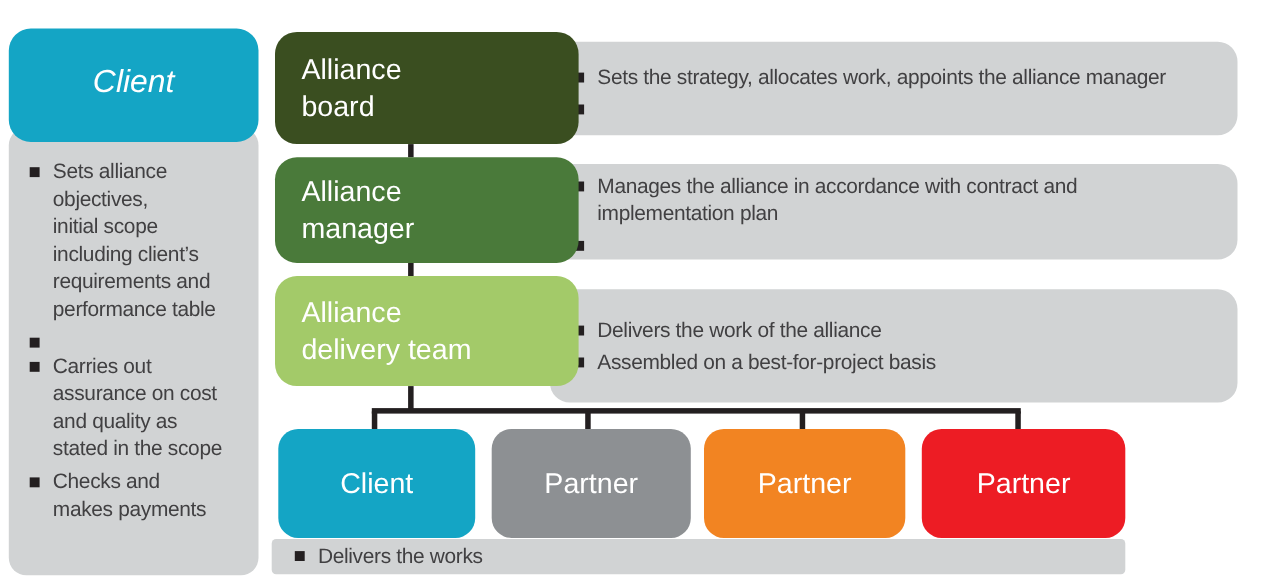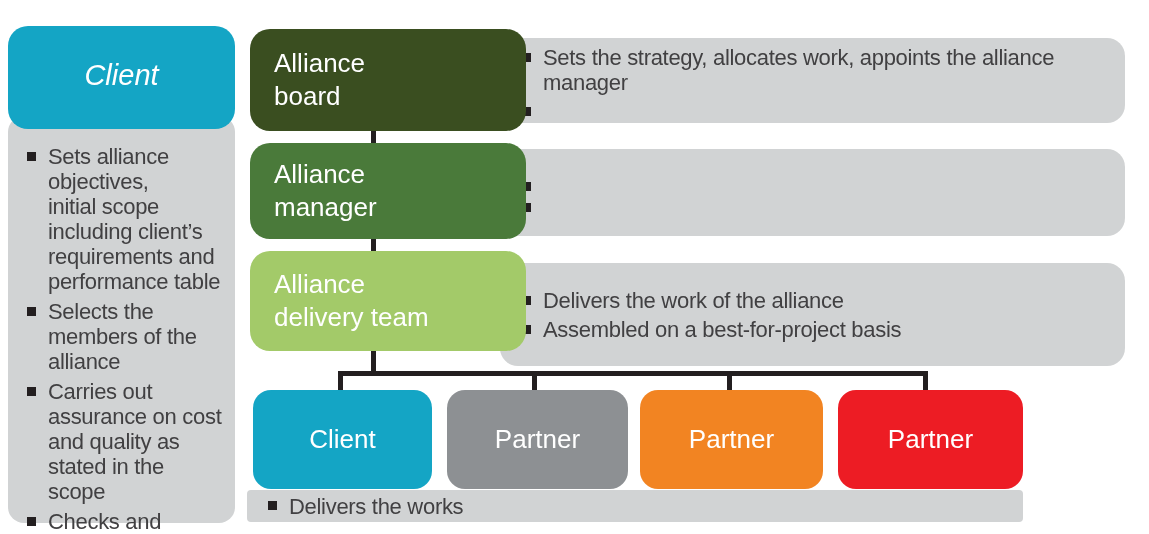--- a/index.html
+++ b/index.html
@@ -35,7 +35,7 @@
   
   .bullet-row{display:flex;align-items:flex-start;margin:2px 0;}
   .bullet-row .marker{flex:0 0 auto;width:9px;height:9px;background:#231f20;margin:8px 12px 0 0;}
-  .bullet-row .btext{font-size:22px;line-height:25px;letter-spacing:-0.3px;white-space:pre-line;}
+  .bullet-row .btext{font-size:19px;line-height:25px;letter-spacing:-0.3px;white-space:pre-line;}
   .left-panel .bullet-row{margin:0 0 5px 0;}
   
   .conn{position:absolute;background:#231f20;z-index:0;}

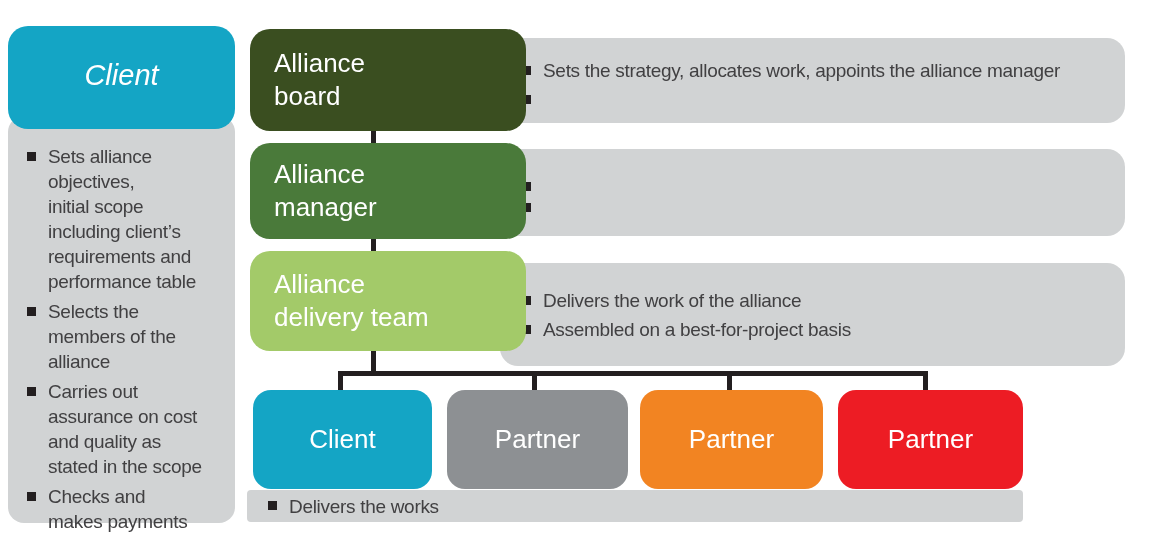--- a/index.html
+++ b/index.html
@@ -128,6 +128,8 @@
   <div class="panel info-panel panel-manager">
     <div class="bullet-row">
       <span class="marker"></span>
+      <span class="btext">Manages the alliance in accordance with contract and
+implementation plan</span>
     </div>
     <div class="bullet-row">
       <span class="marker"></span>

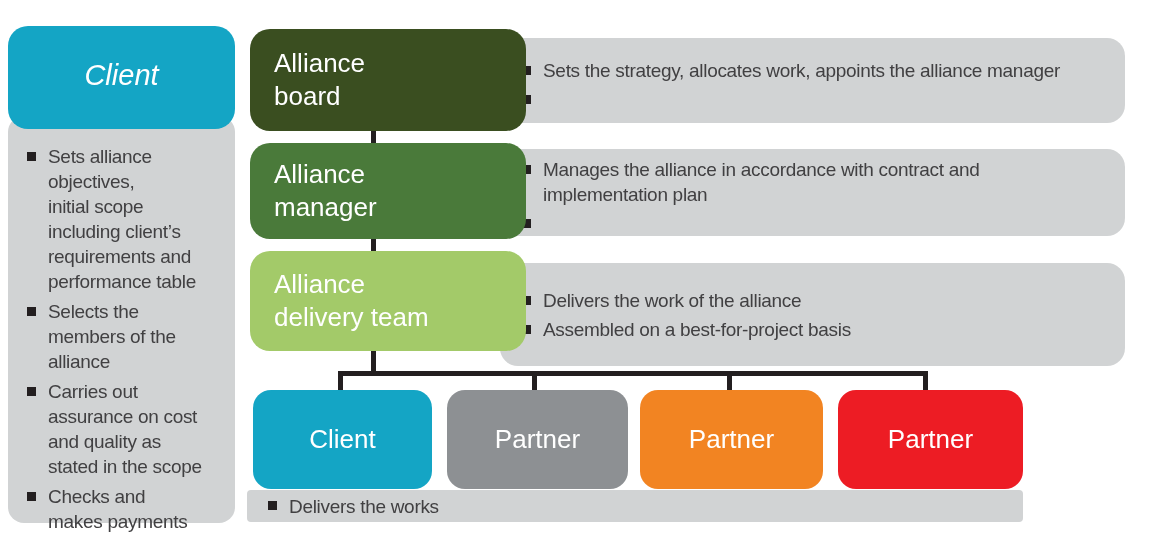--- a/index.html
+++ b/index.html
@@ -85,9 +85,6 @@
     </div>
     <div class="bullet-row">
       <span class="marker"></span>
-      <span class="btext">Selects the
-members of the
-alliance</span>
     </div>
     <div class="bullet-row">
       <span class="marker"></span>

